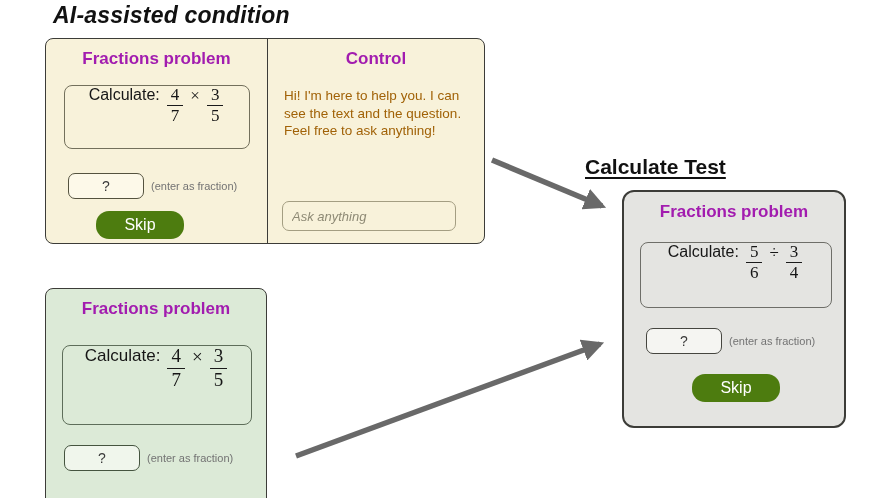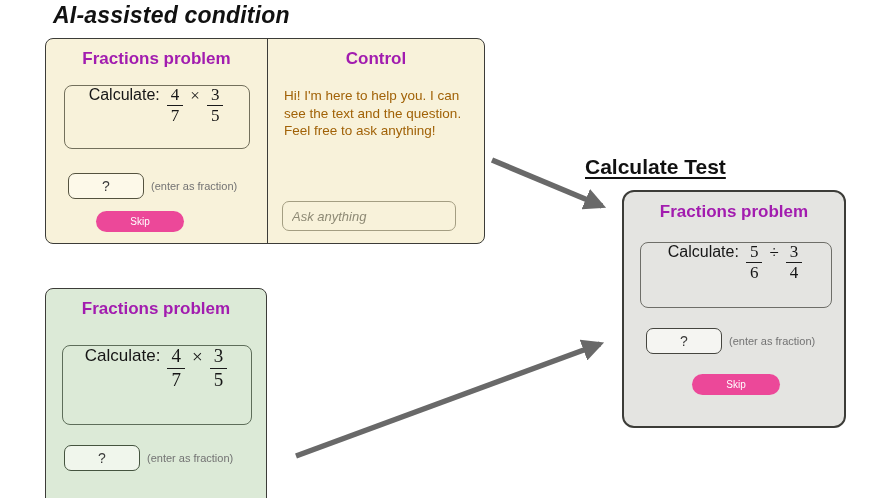--- a/index.html
+++ b/index.html
@@ -52,8 +52,8 @@
   .hint { font-size: 11px; color: #737373; white-space: nowrap; text-align: center; }
 
   .skip-btn {
-    position: absolute; background: #ec4899; color: #fff; border: none;
-    border-radius: 13px; font-size: 10px; padding: 5px 0; width: 88px; cursor: pointer;
+    position: absolute; background: #4d7c0f; color: #fff; border: none;
+    border-radius: 13px; font-size: 16px; padding: 5px 0; width: 88px; cursor: pointer;
     font-family: "Liberation Sans", sans-serif;
   }
   .ai-left .skip-btn { left: 50px; top: 172px; }

